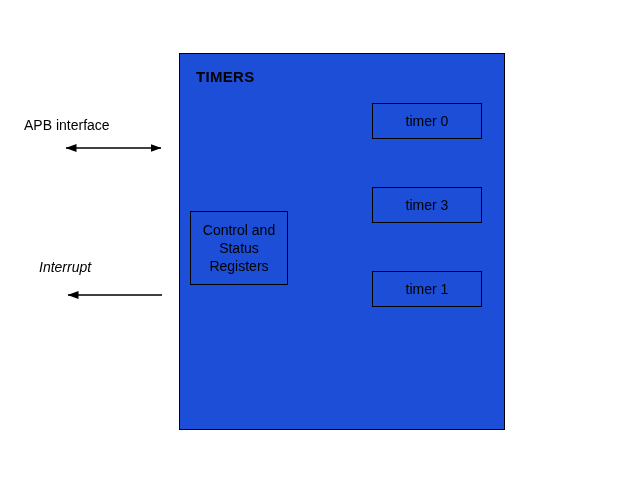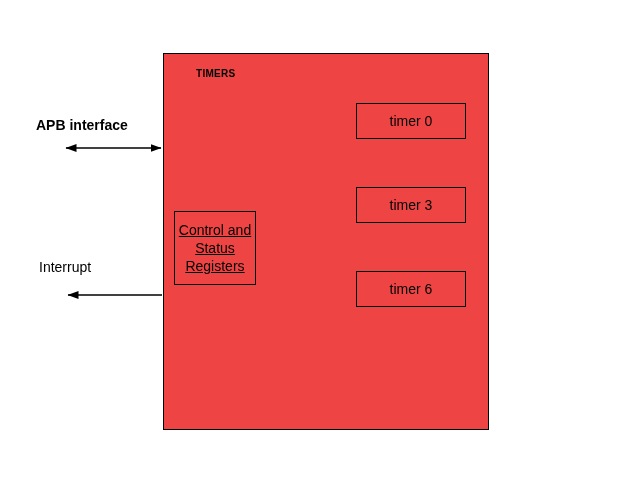--- a/index.html
+++ b/index.html
@@ -25,7 +25,7 @@
   .outer-title {
     position: absolute;
     left: 196px; top: 68px;
-    font-size: 10px;
+    font-size: 15px;
     font-weight: bold;
     letter-spacing: 0.3px;
   }

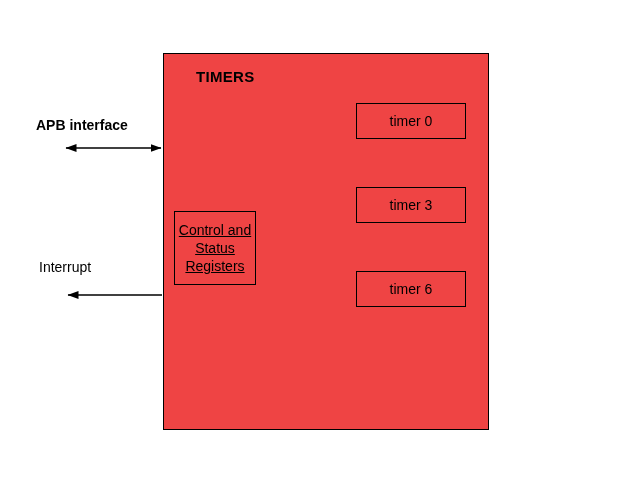--- a/index.html
+++ b/index.html
@@ -58,7 +58,7 @@
     font-size: 14px;
     white-space: nowrap;
   }
-  .apb-label { left: 36px; top: 117px; font-weight: bold; }
+  .apb-label { left: 24px; top: 117px; }
   .interrupt-label { left: 39px; top: 259px; }
   .connector-layer {
     position: absolute;

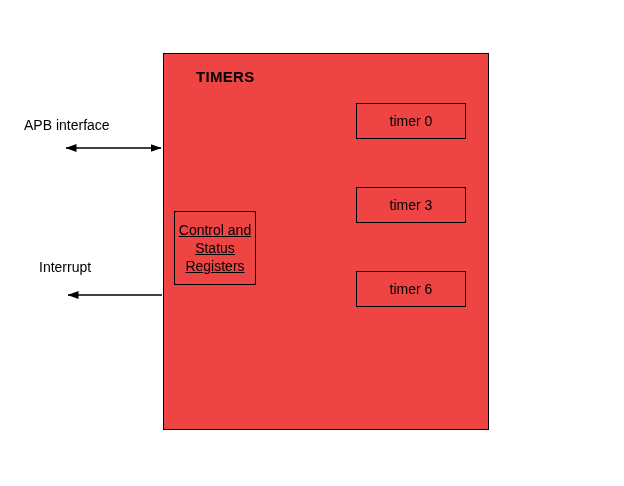--- a/index.html
+++ b/index.html
@@ -14,9 +14,10 @@
   }
   .box {
     position: absolute;
-    background: #ef4444;
+    background: #1d4ed8;
     border: 1.5px solid #000000;
     box-sizing: border-box;
+    margin-left: 16px;
   }
   .outer-box {
     left: 163px; top: 53px;

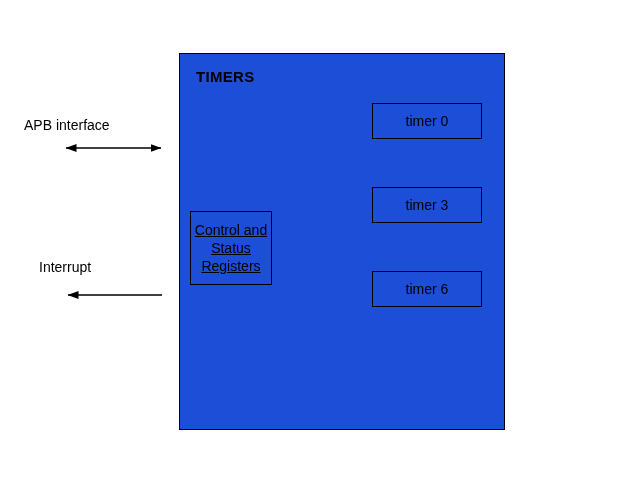--- a/index.html
+++ b/index.html
@@ -32,7 +32,7 @@
   }
   .csr-box {
     left: 174px; top: 211px;
-    width: 82px; height: 74px;
+    width: 98px; height: 74px;
     display: flex;
     flex-direction: column;
     align-items: center;
@@ -40,7 +40,6 @@
     text-align: center;
     font-size: 14px;
     line-height: 18px;
-    text-decoration: underline;
   }
   .timer-box {
     left: 356px;

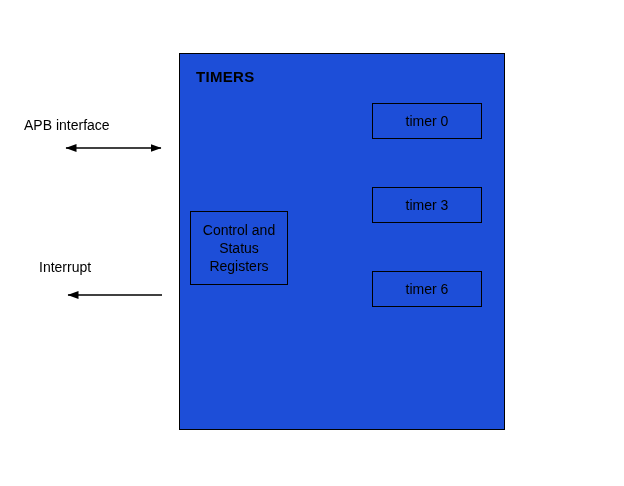--- a/index.html
+++ b/index.html
@@ -59,7 +59,7 @@
     white-space: nowrap;
   }
   .apb-label { left: 24px; top: 117px; }
-  .interrupt-label { left: 39px; top: 259px; }
+  .interrupt-label { left: 39px; top: 259px; font-style: italic; }
   .connector-layer {
     position: absolute;
     left: 0; top: 0;

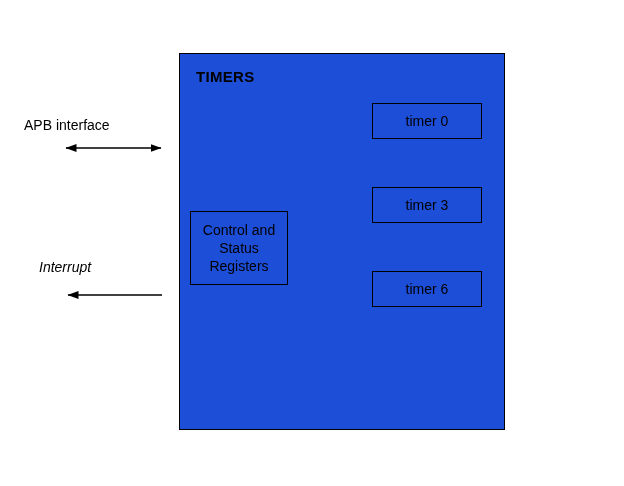--- a/index.html
+++ b/index.html
@@ -118,7 +118,7 @@
     <span>timer 3</span>
   </div>
   <div class="box timer-box timer-2">
-    <span>timer 6</span>
+    <span>timer 1</span>
   </div>
 
 </div>

